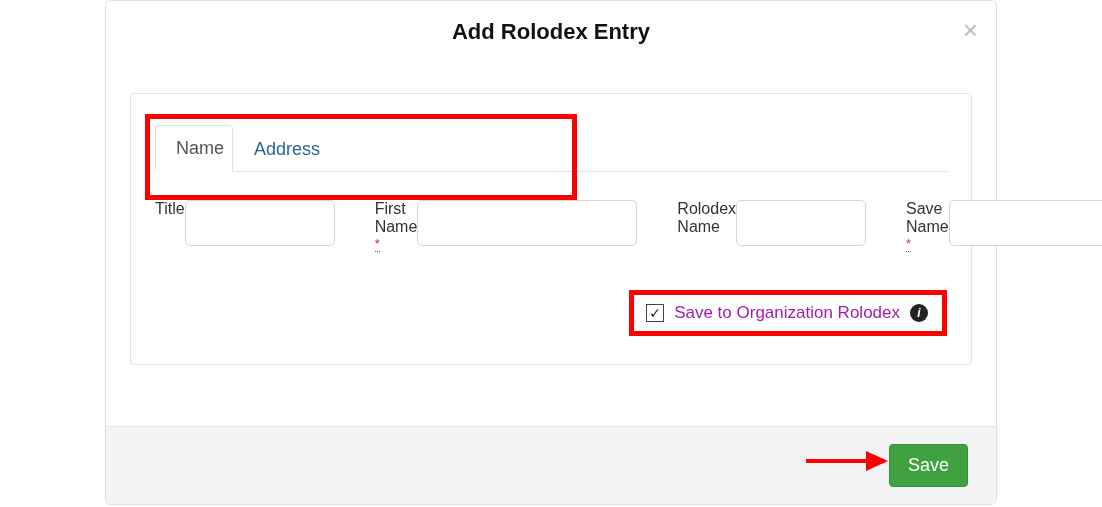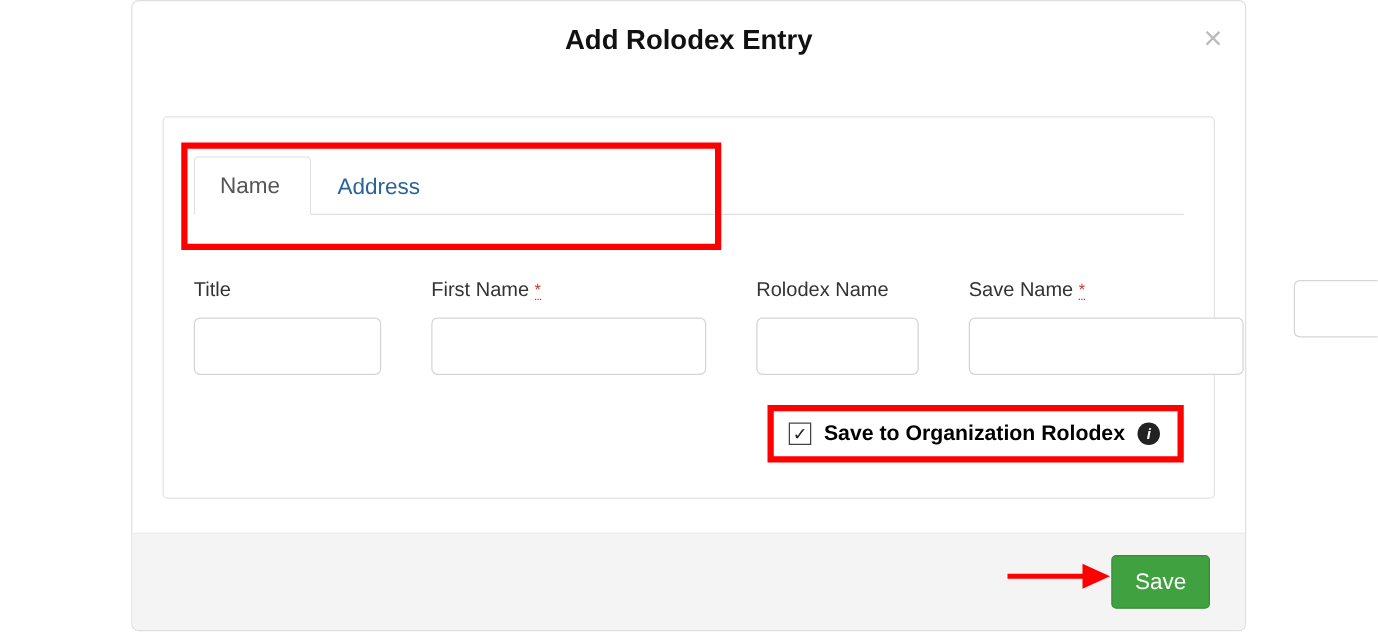--- a/index.html
+++ b/index.html
@@ -65,7 +65,7 @@
     }
     .tab {
       font-size: 18px;
-      padding: 12px 24px 12px 20px;
+      padding: 12px 8px 12px 20px;
       color: #2a6496;
       cursor: pointer;
       border: 1px solid transparent;

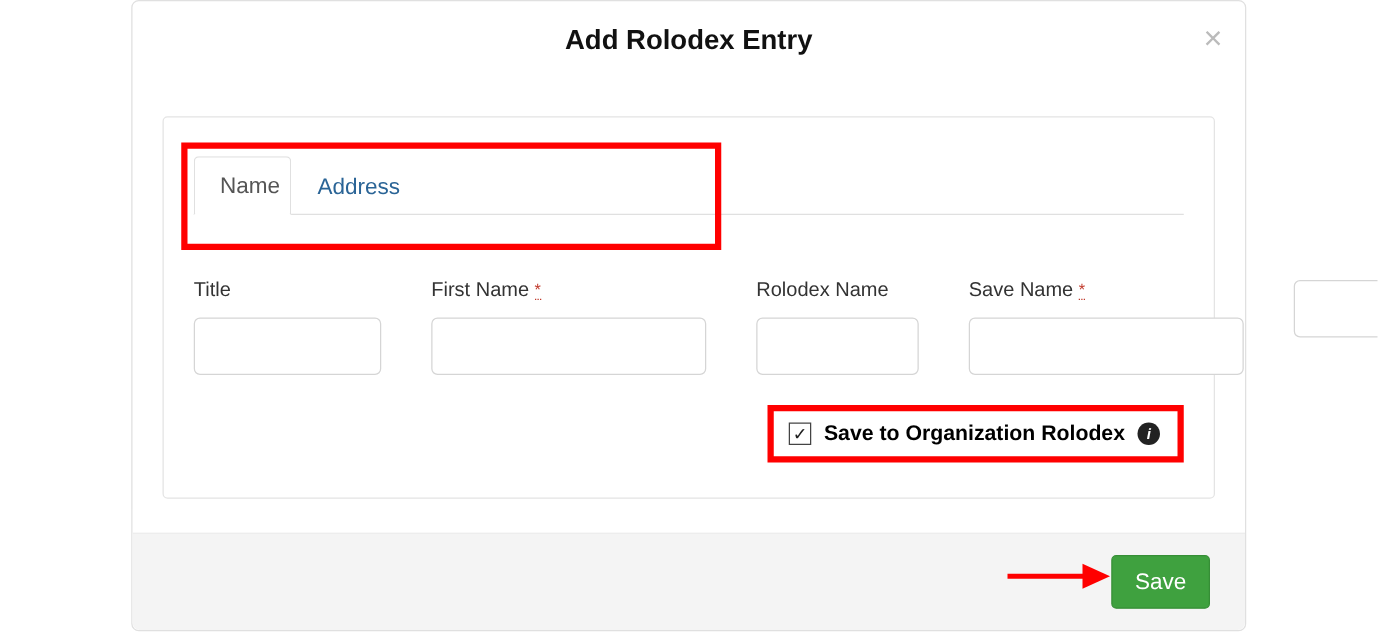--- a/index.html
+++ b/index.html
@@ -86,7 +86,7 @@
       gap: 40px;
       padding-top: 28px;
     }
-    .field { display: flex; flex-direction: column; margin-top: 24px; }
+    .field { display: flex; flex-direction: row; }
     .field label {
       font-size: 16px;
       color: #333;

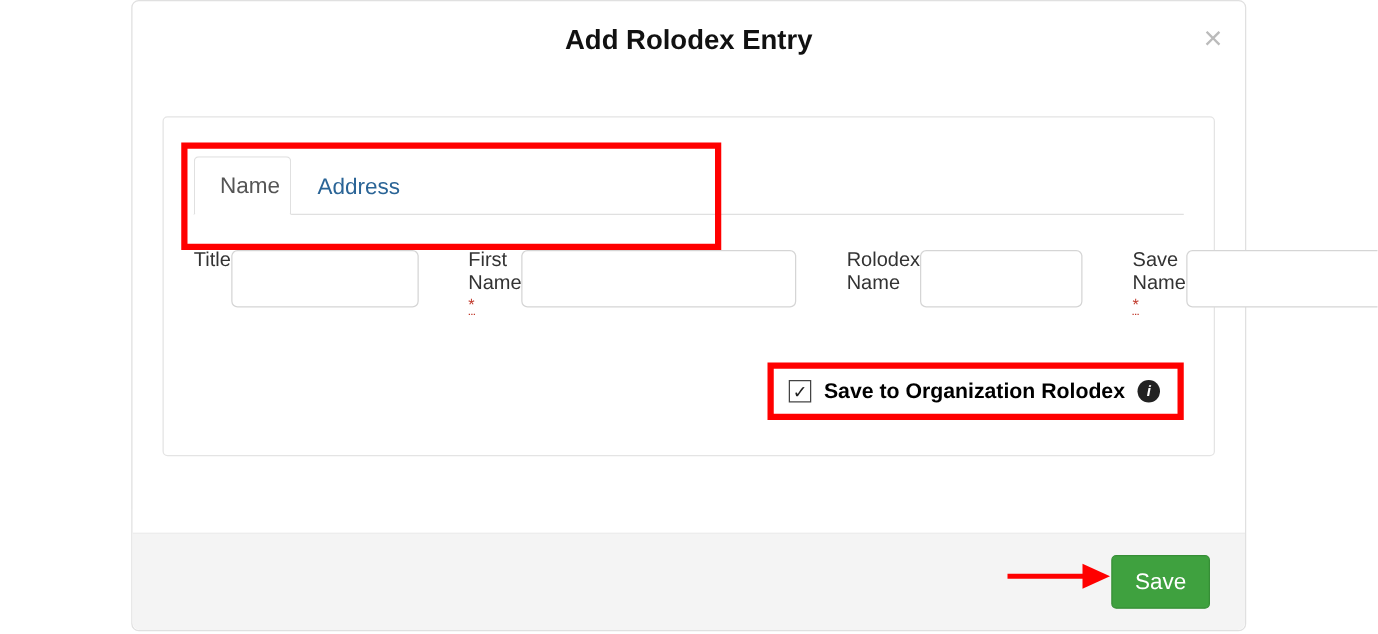--- a/index.html
+++ b/index.html
@@ -132,7 +132,7 @@
       cursor: pointer;
       color: #222;
     }
-    .save-label { font-size: 17px; color: #000000; font-weight: bold; }
+    .save-label { font-size: 17px; color: #a21caf; }
     .info-badge {
       width: 18px; height: 18px;
       border-radius: 50%;

